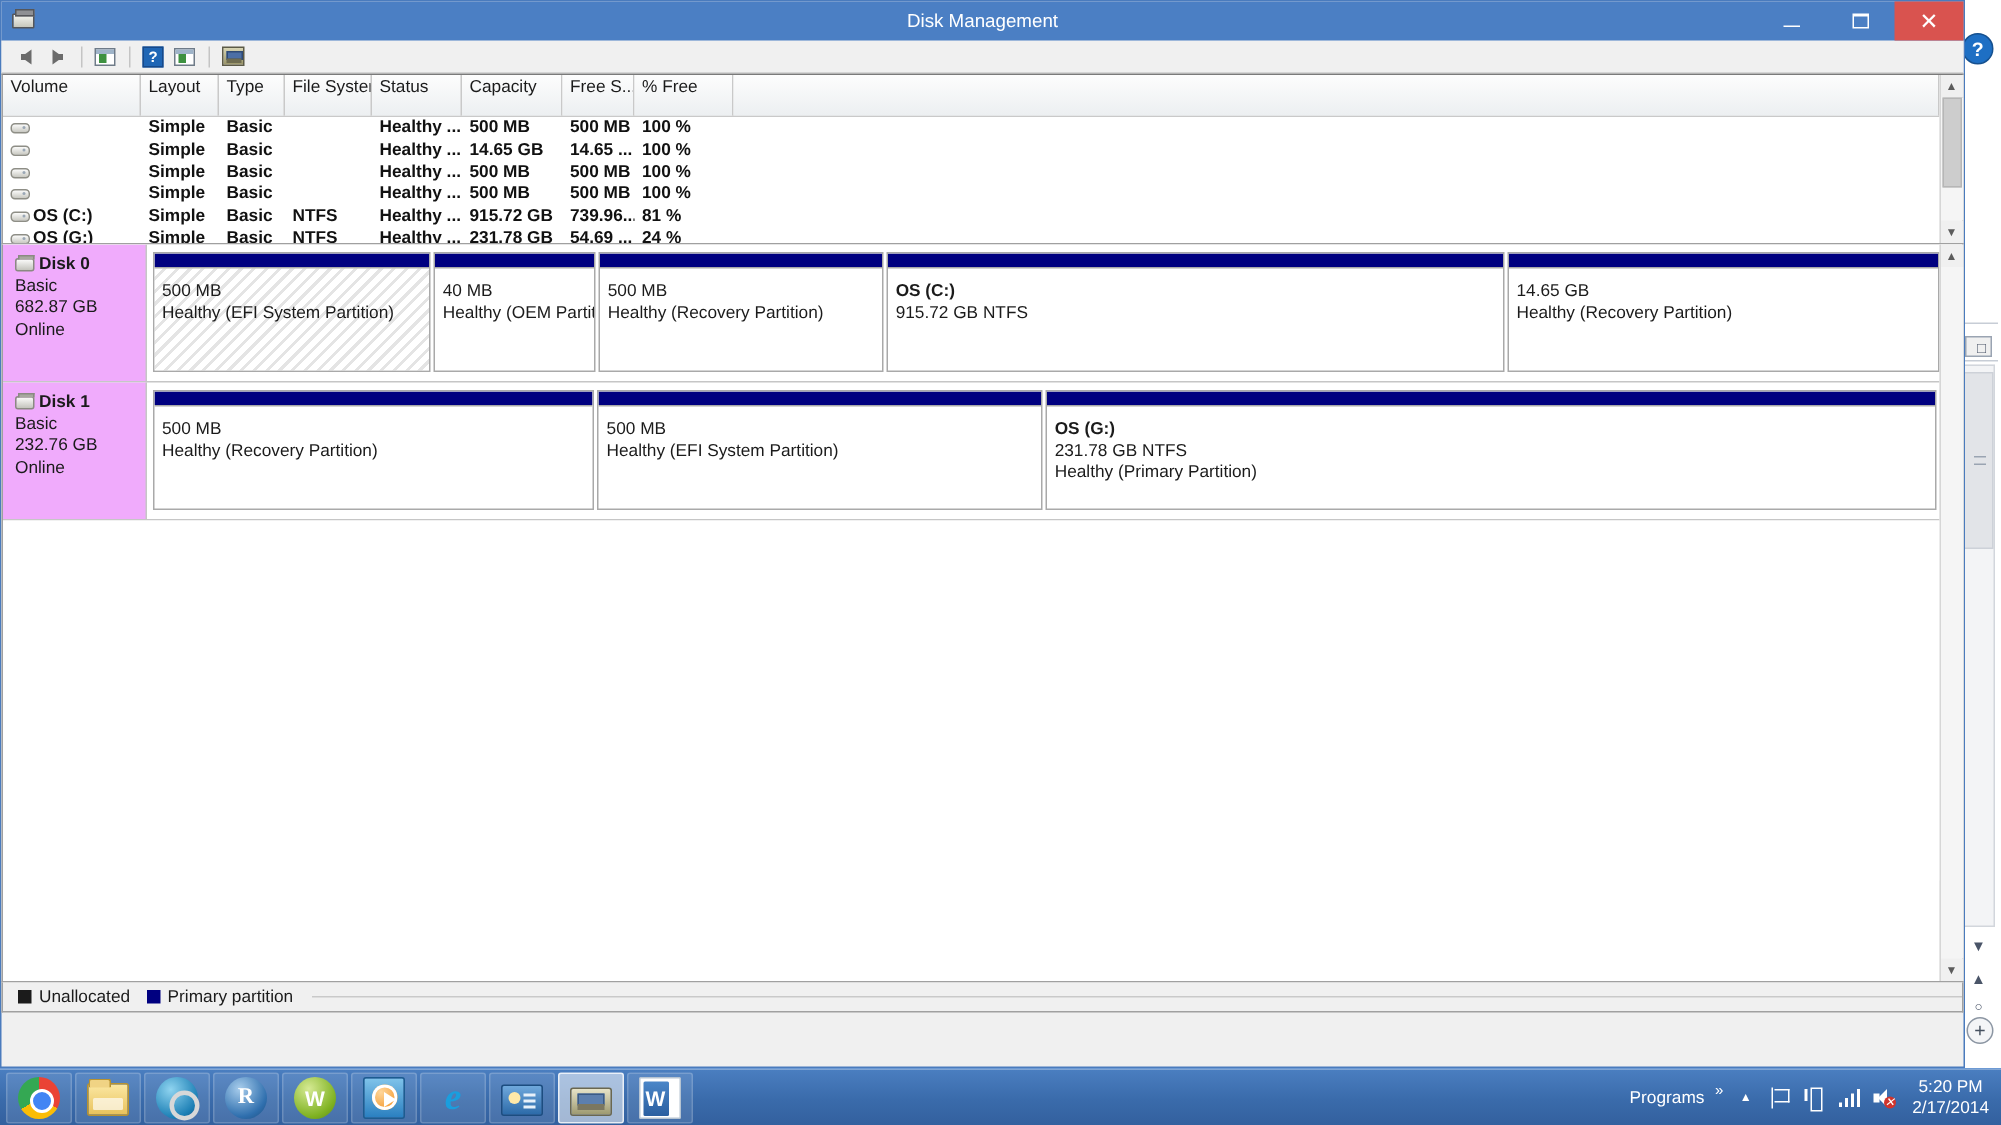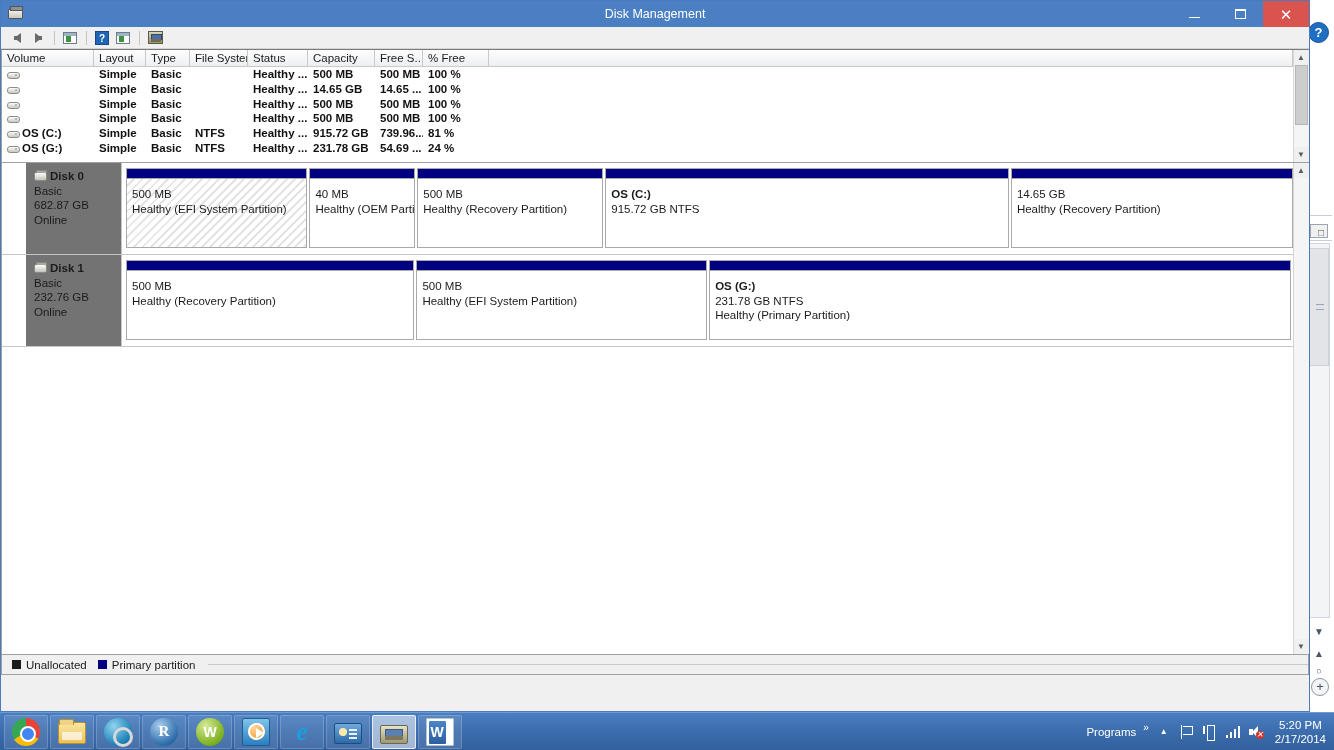--- a/index.html
+++ b/index.html
@@ -160,7 +160,7 @@
   }
   .vollist-inner { flex: 1; position: relative; overflow: hidden; }
   .col-hdr {
-    display: flex; height: 17px; background: #f2f2f2;
+    display: flex; height: 28px; background: #f2f2f2;
     border-bottom: 1px solid #c9c9c9;
   }
   .col-hdr .ch {

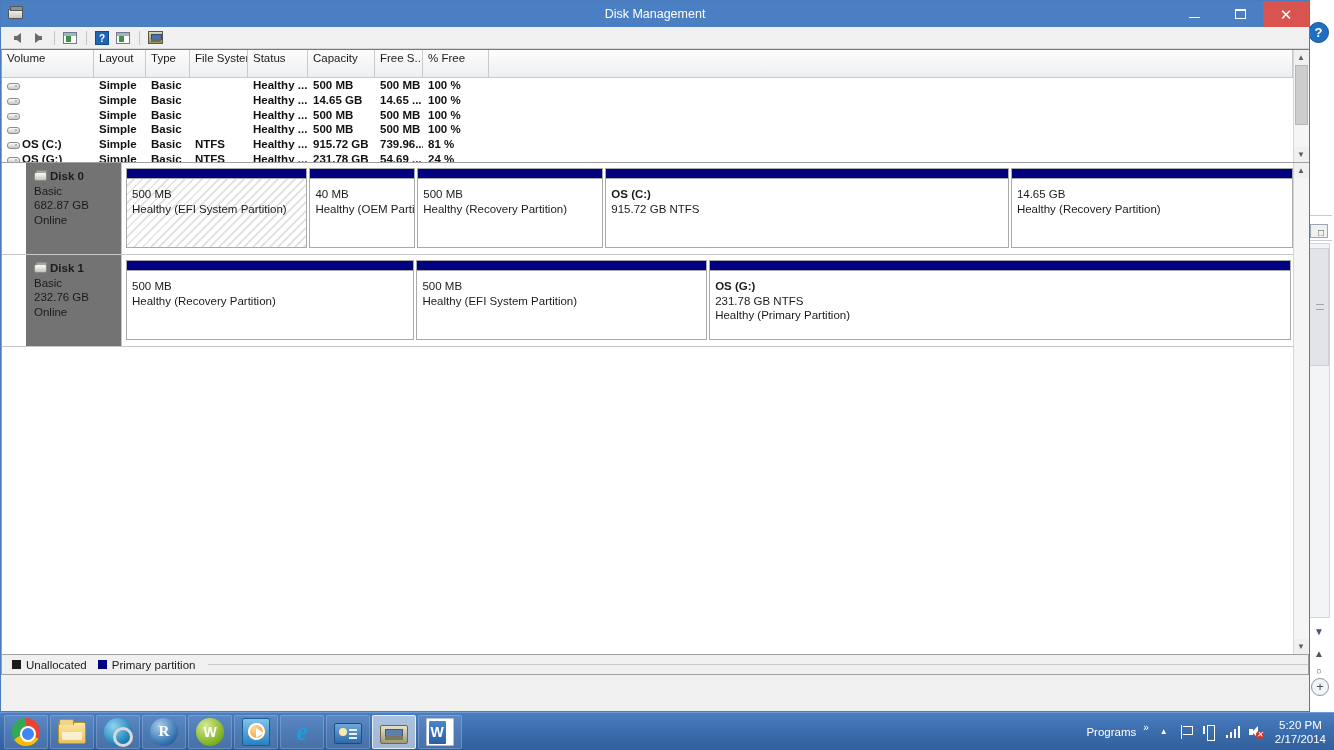--- a/index.html
+++ b/index.html
@@ -209,8 +209,8 @@
   .diskrow { display: flex; border-bottom: 1px solid #c6c6c6; }
   .disk-info {
     width: 96px; flex-shrink: 0; padding: 6px 6px 6px 8px;
-    background: #737373; border-right: 1px solid #c6c6c6;
-    font-size: 11.5px; color: #1b1b1b; line-height: 14.6px; margin-left: 24px;
+    background: #f0abfc; border-right: 1px solid #c6c6c6;
+    font-size: 11.5px; color: #1b1b1b; line-height: 14.6px;
   }
   .disk-info .dname { font-weight: bold; display: flex; align-items: center; gap: 3px; }
   .disk-glyph2 {

